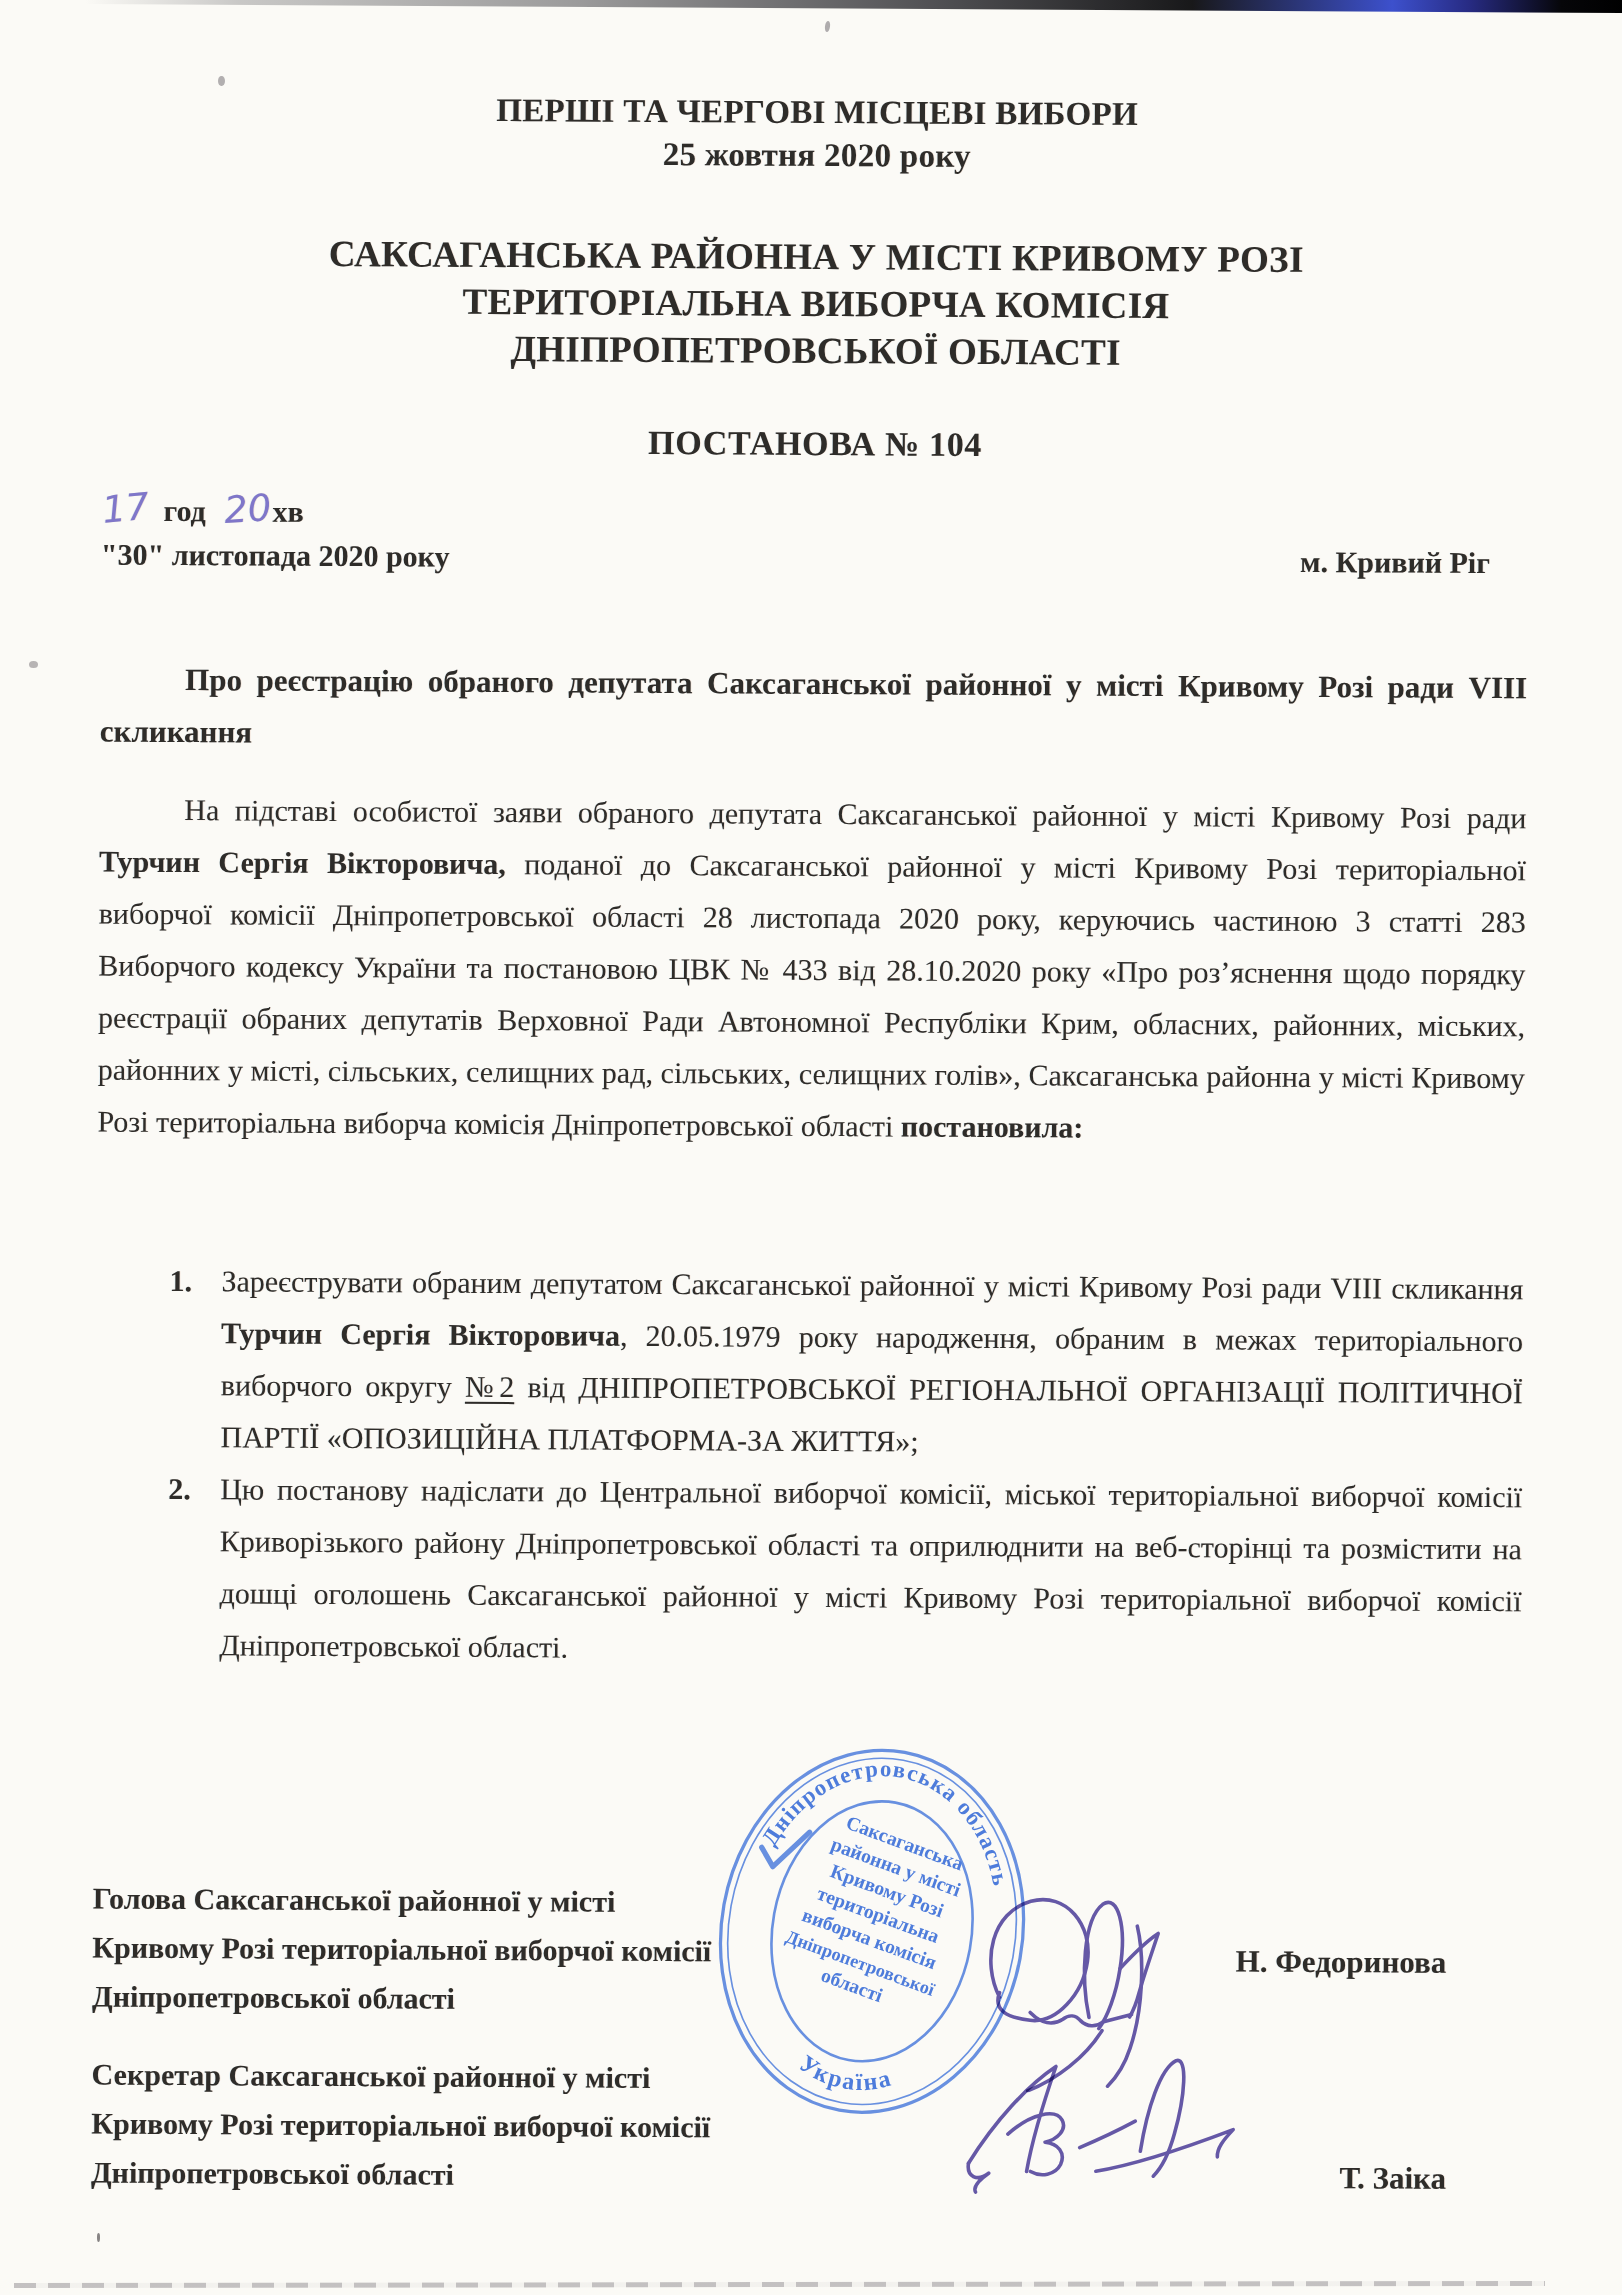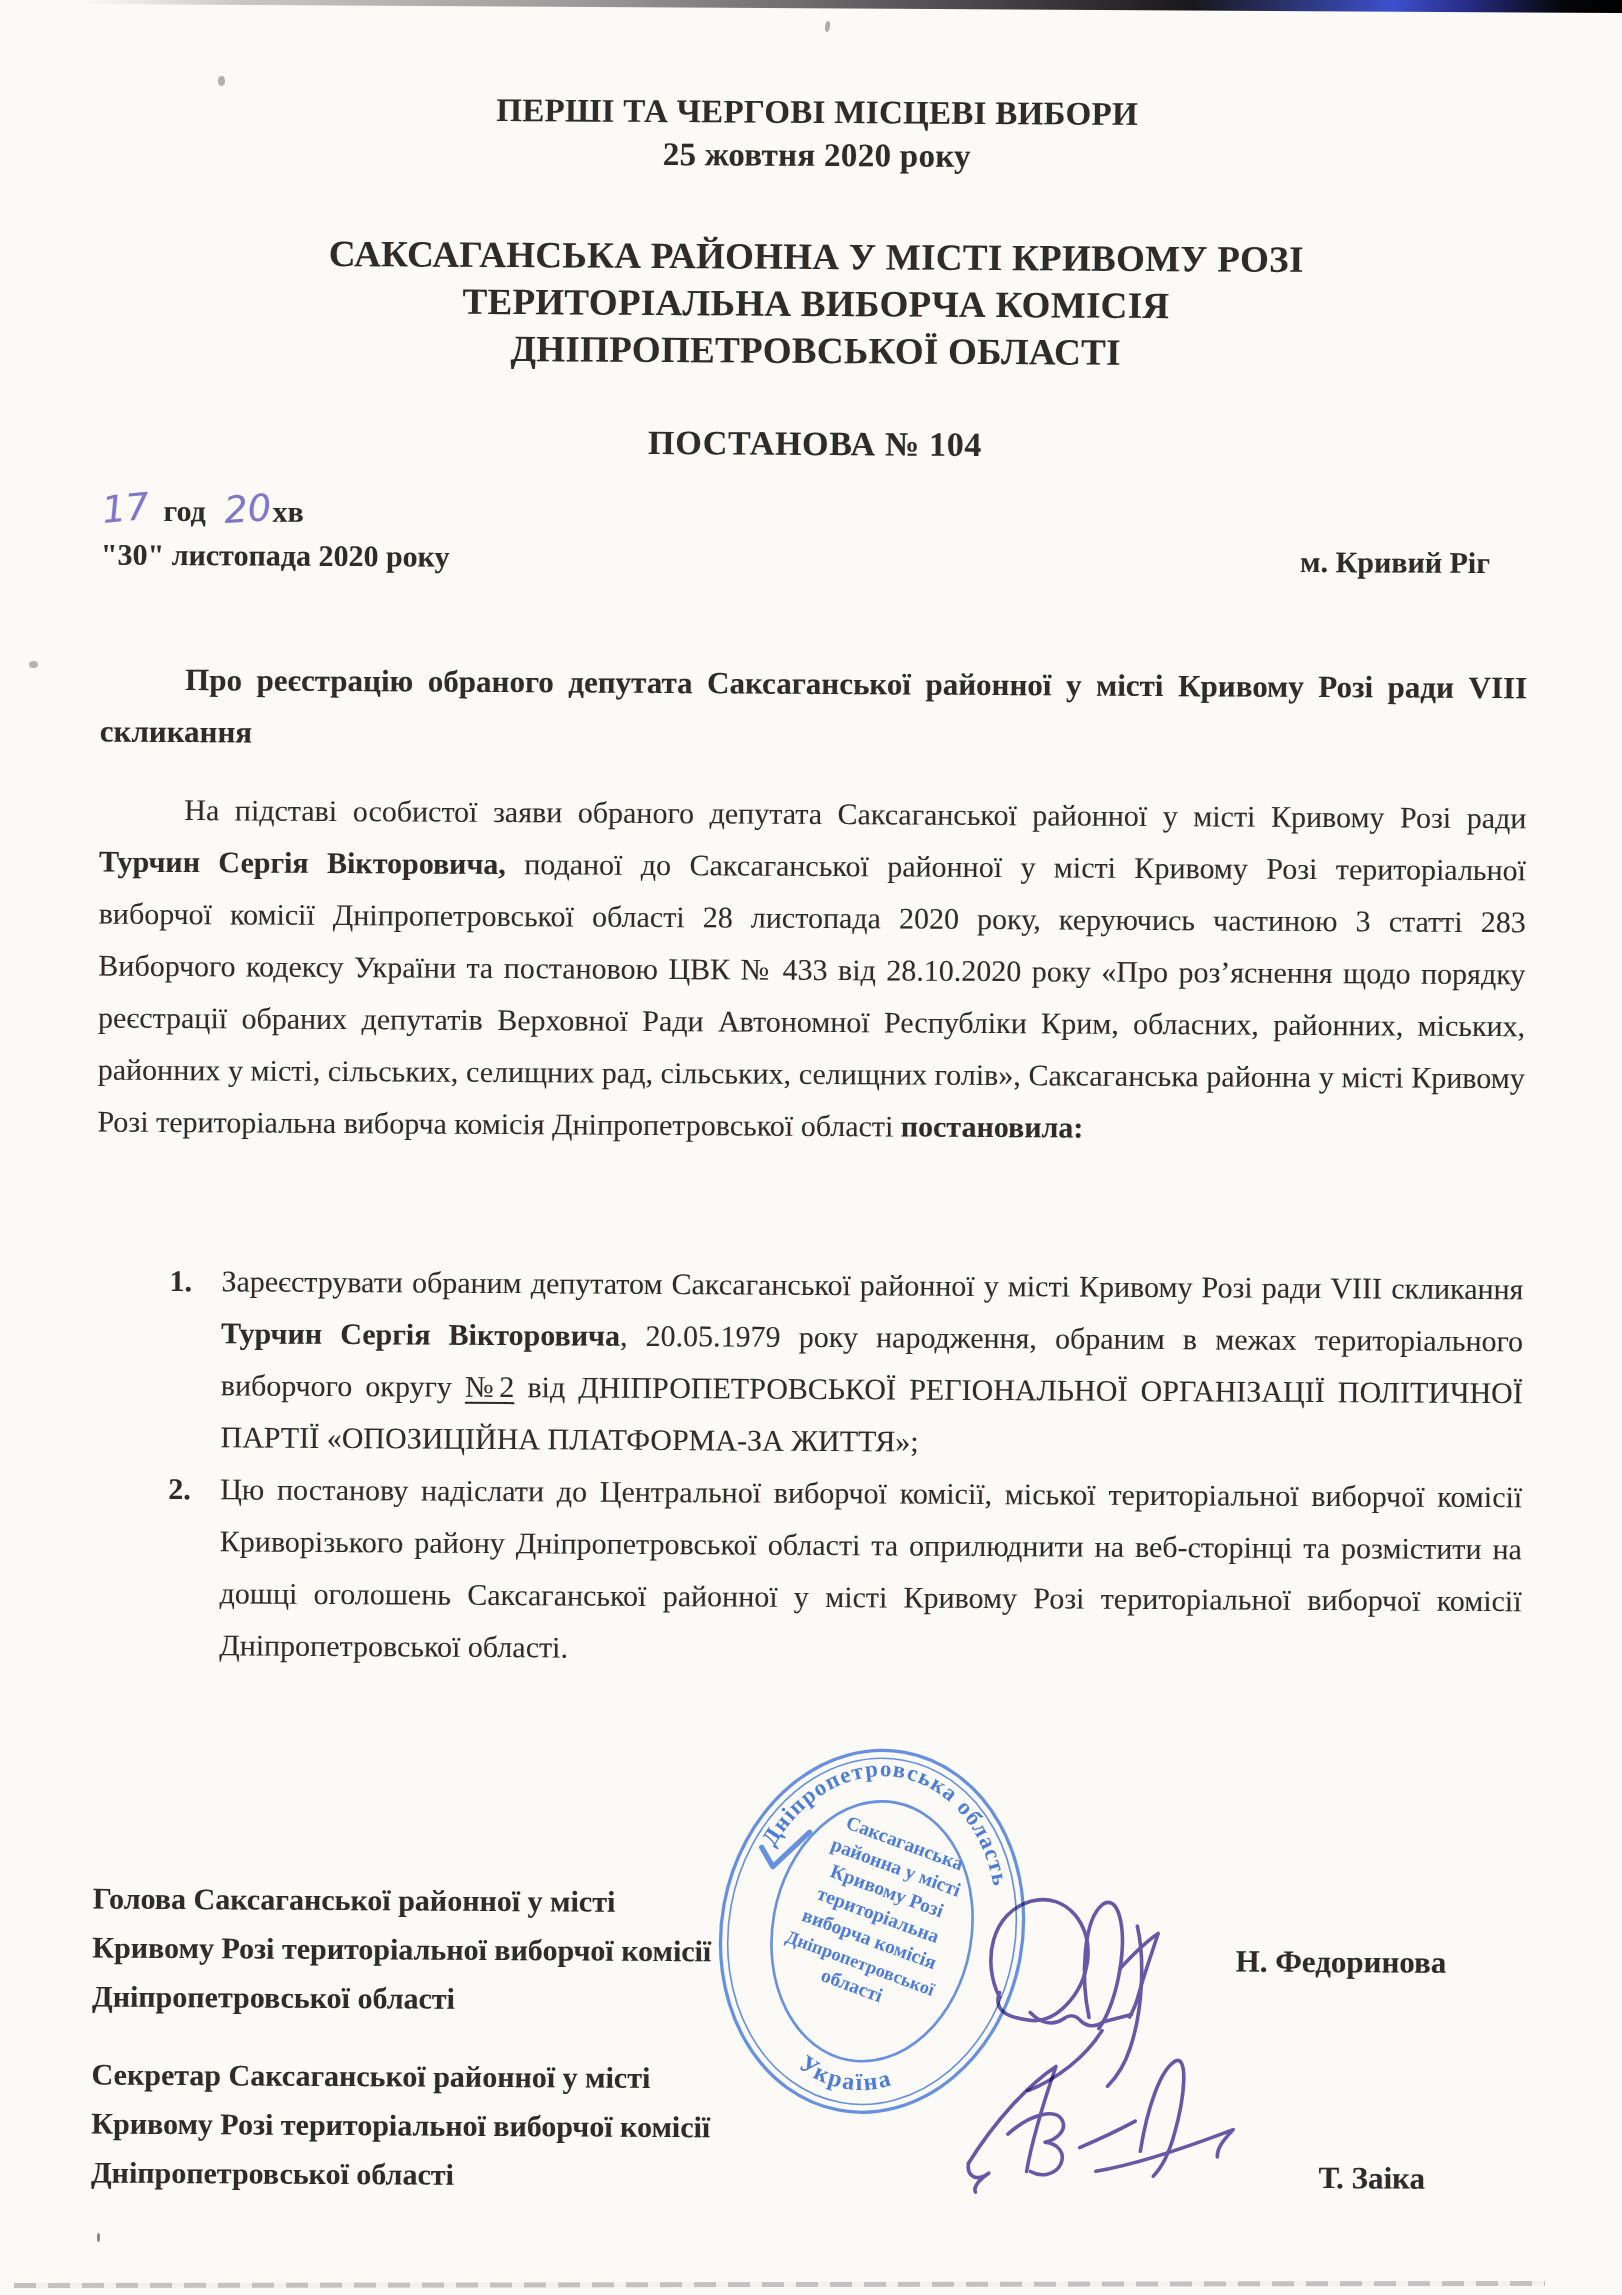--- a/index.html
+++ b/index.html
@@ -63,7 +63,7 @@
   .sig-block-2 { top: 2049px; }
   .sig-name { position: absolute; font-size: 31px; font-weight: bold; white-space: nowrap; }
   .sig-name-1 { top: 1936px; right: 171px; }
-  .sig-name-2 { top: 2152px; right: 191px; margin-left: 16px; }
+  .sig-name-2 { top: 2152px; right: 170px; margin-left: 16px; }
 
   .stamp-svg { position: absolute; left: 717px; top: 1735px; mix-blend-mode: multiply; opacity: .9; }
   .signature-svg { position: absolute; mix-blend-mode: multiply; opacity: .92; }

